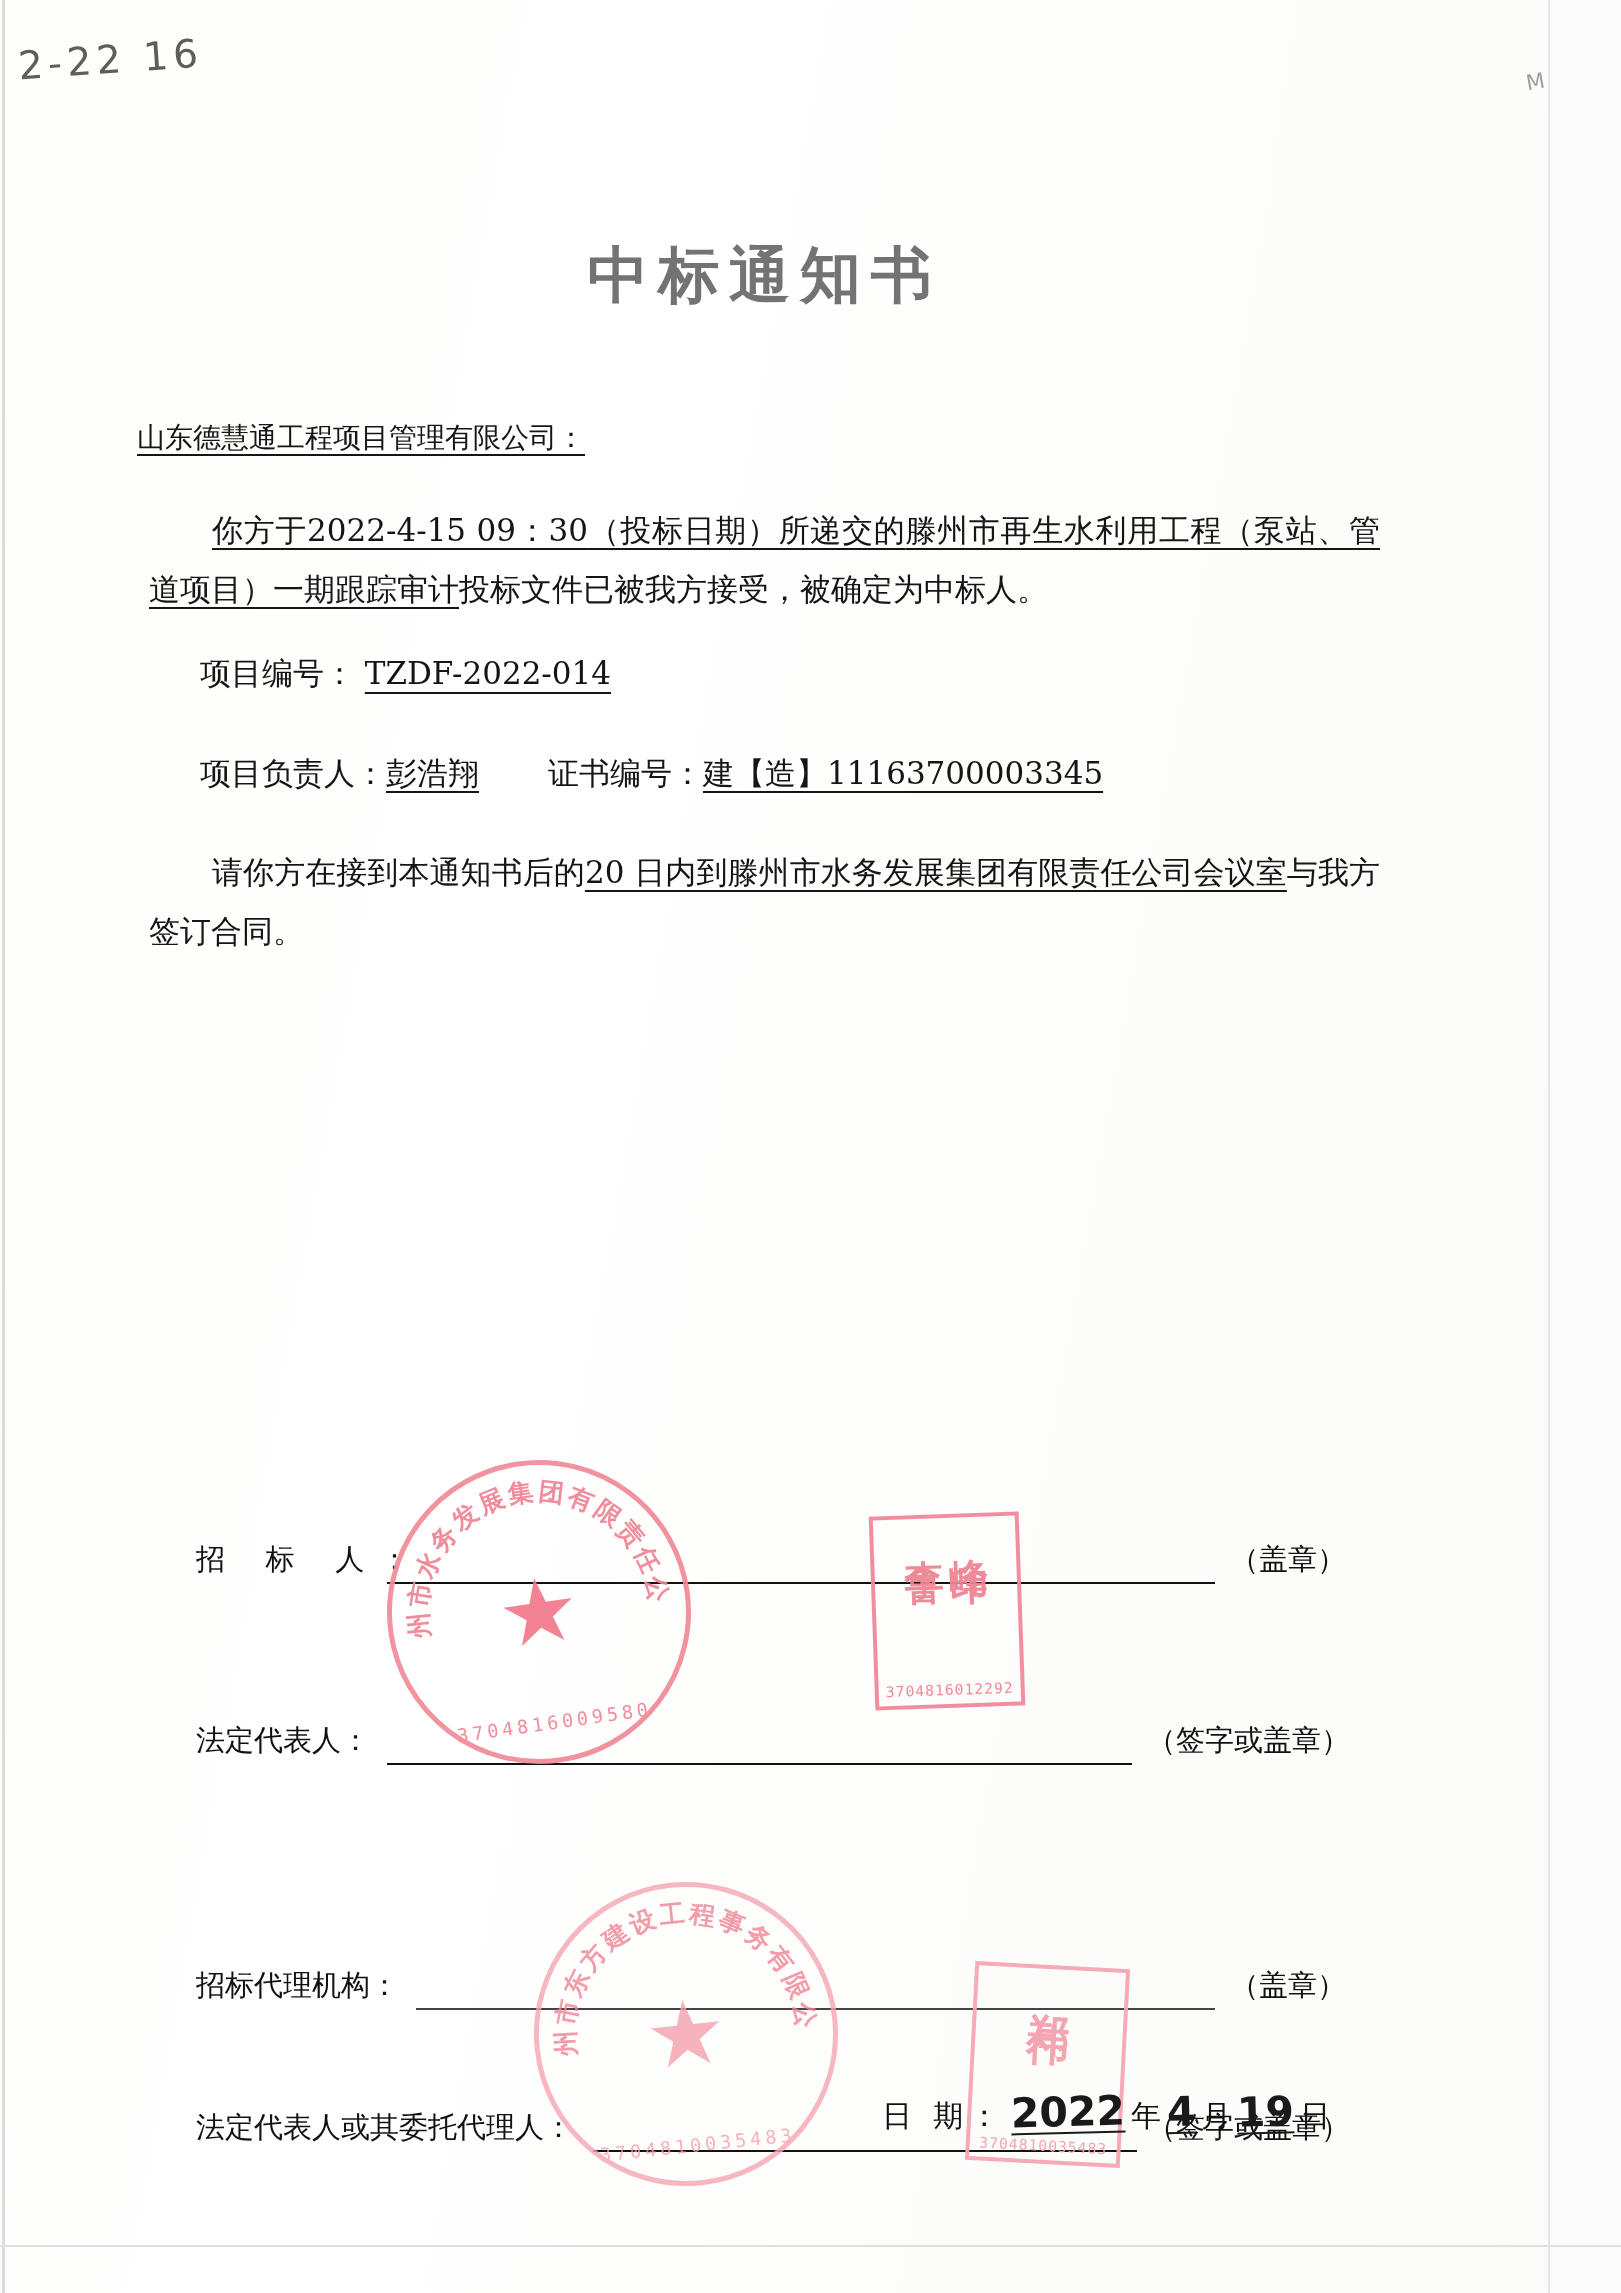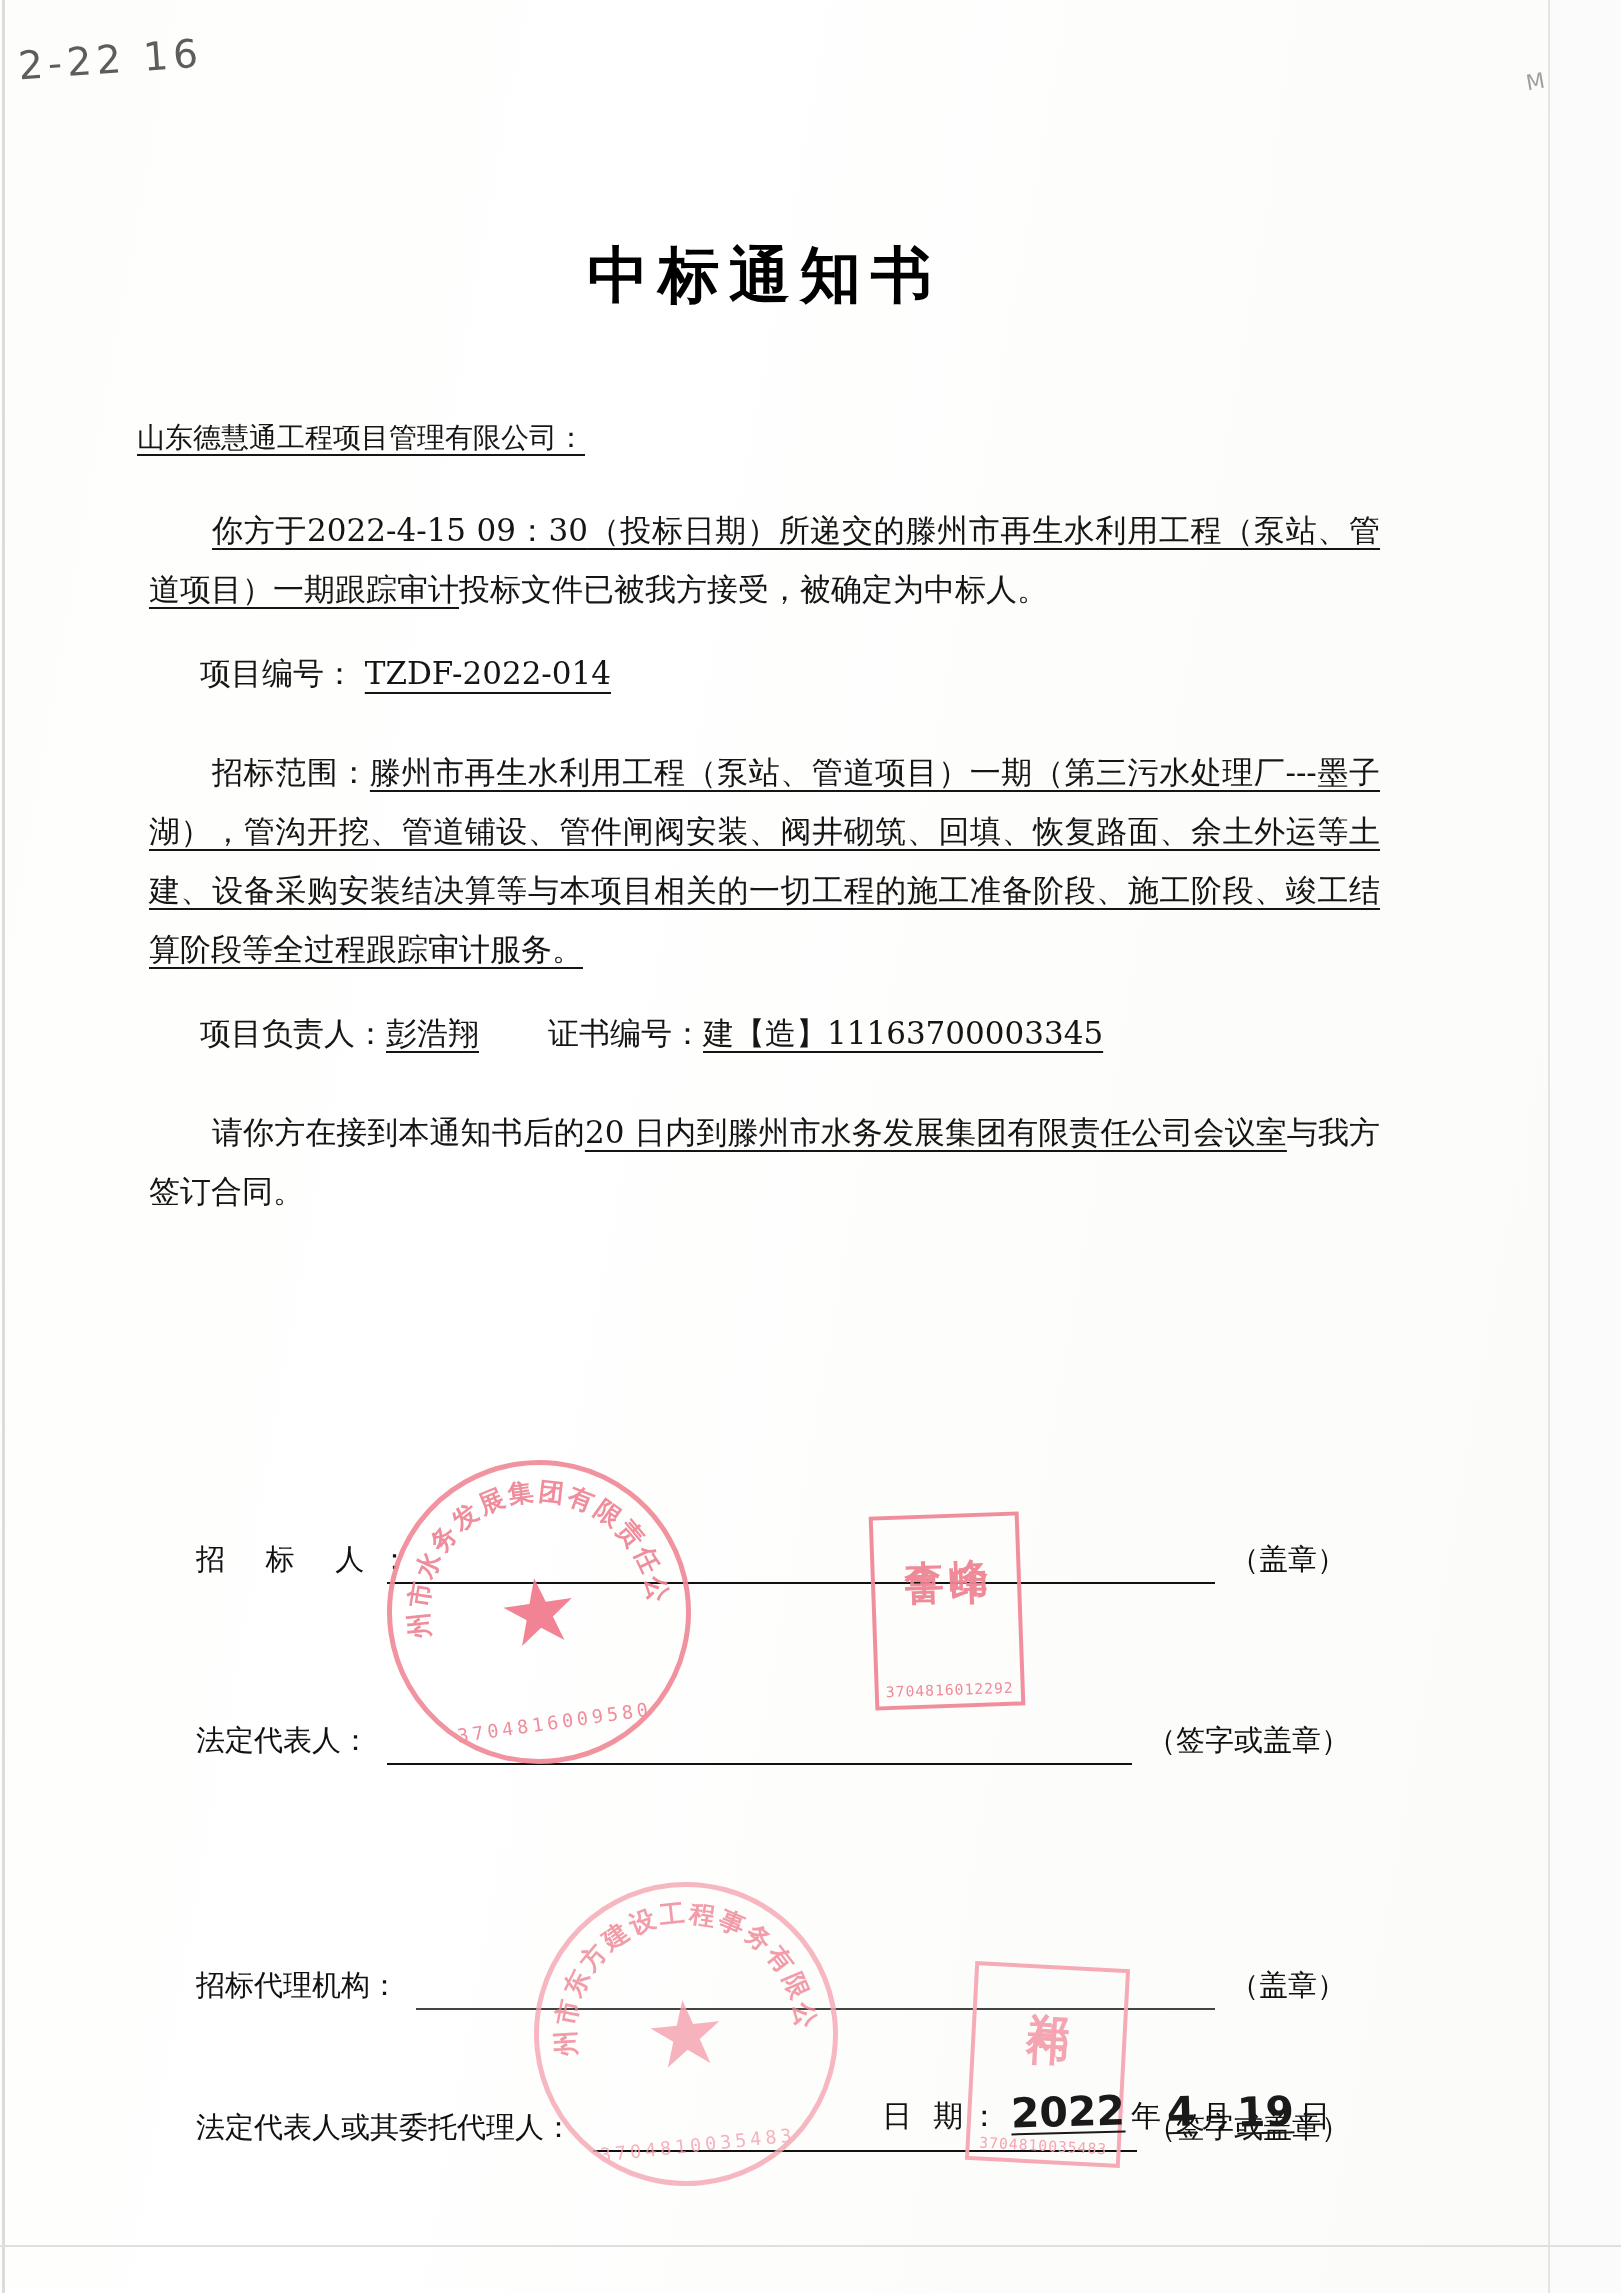--- a/index.html
+++ b/index.html
@@ -79,7 +79,7 @@
     font-size: 61px;
     font-weight: bold;
     letter-spacing: 9.8px;
-    color: #000000;
+    color: #737373;
   }
   .content {
     position: absolute;

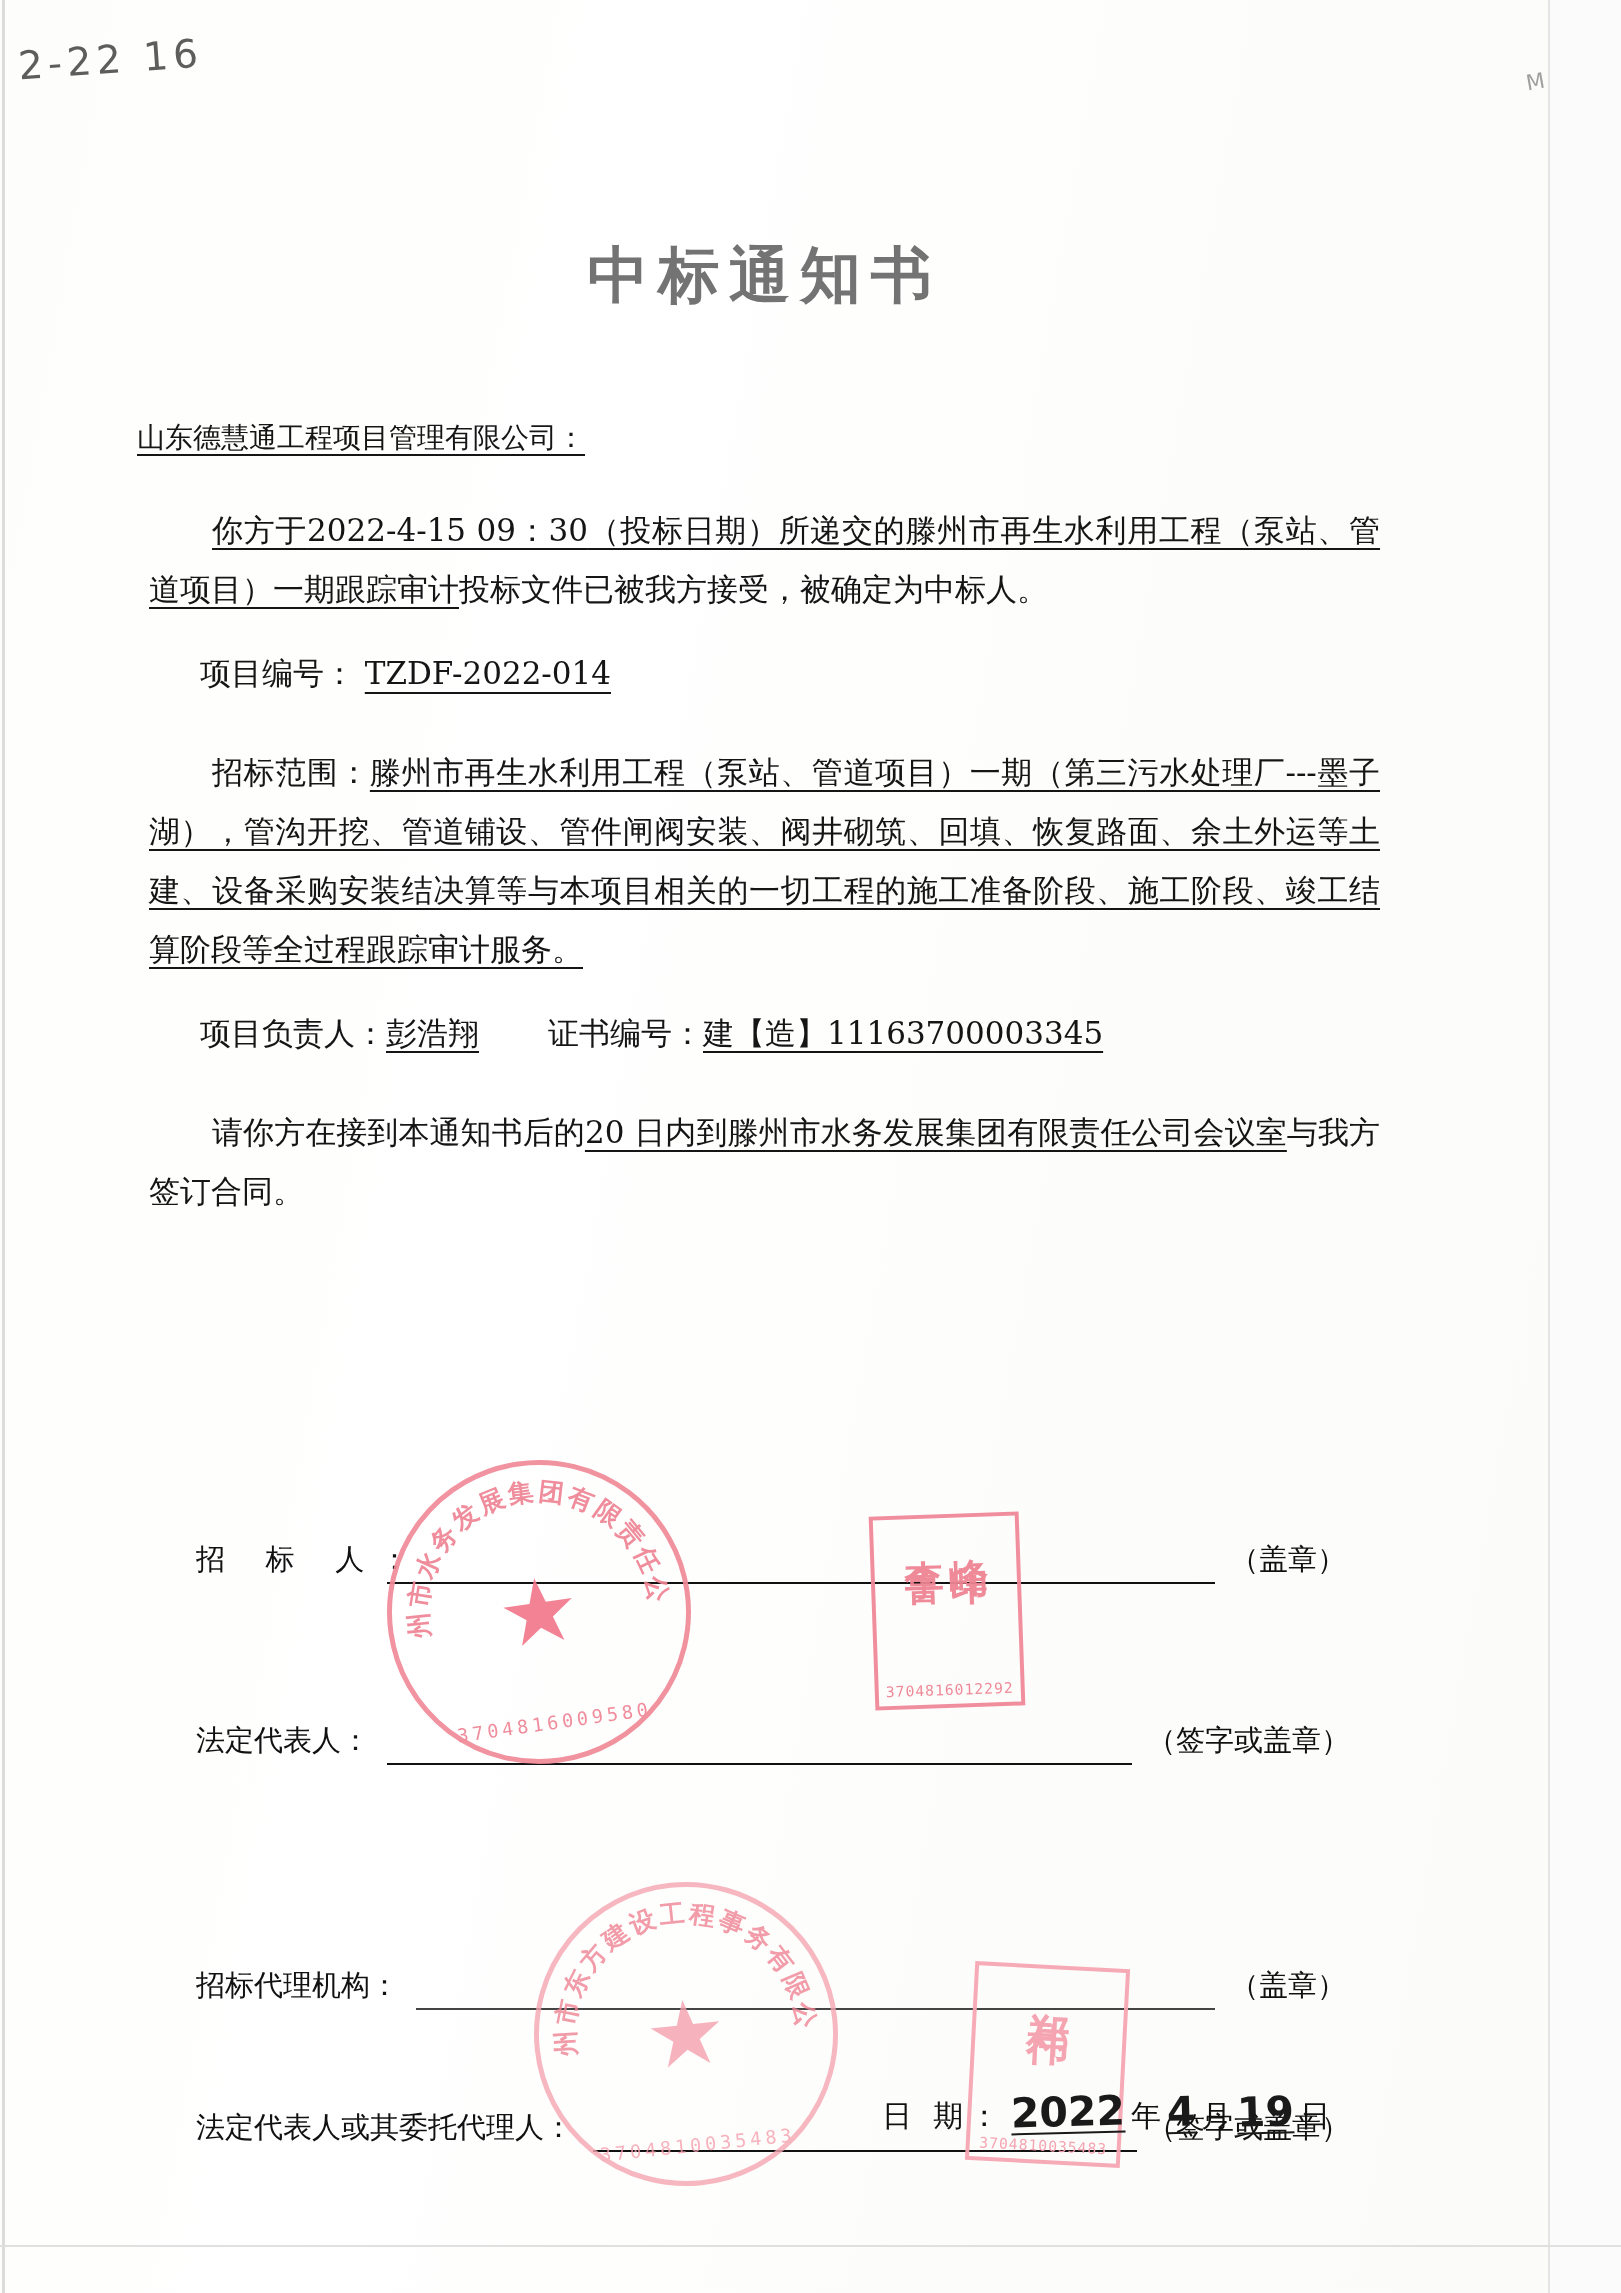--- a/index.html
+++ b/index.html
@@ -284,9 +284,6 @@
 
     <div class="block-gap"></div>
 
-    <p class="para">
-      <span>招标范围：</span><span class="ul">滕州市再生水利用工程（泵站、管道项目）一期（第三污水处理厂---墨子湖），管沟开挖、管道铺设、管件闸阀安装、阀井砌筑、回填、恢复路面、余土外运等土建、设备采购安装结决算等与本项目相关的一切工程的施工准备阶段、施工阶段、竣工结算阶段等全过程跟踪审计服务。</span>
-    </p>
 
 
     <div class="block-gap"></div>

